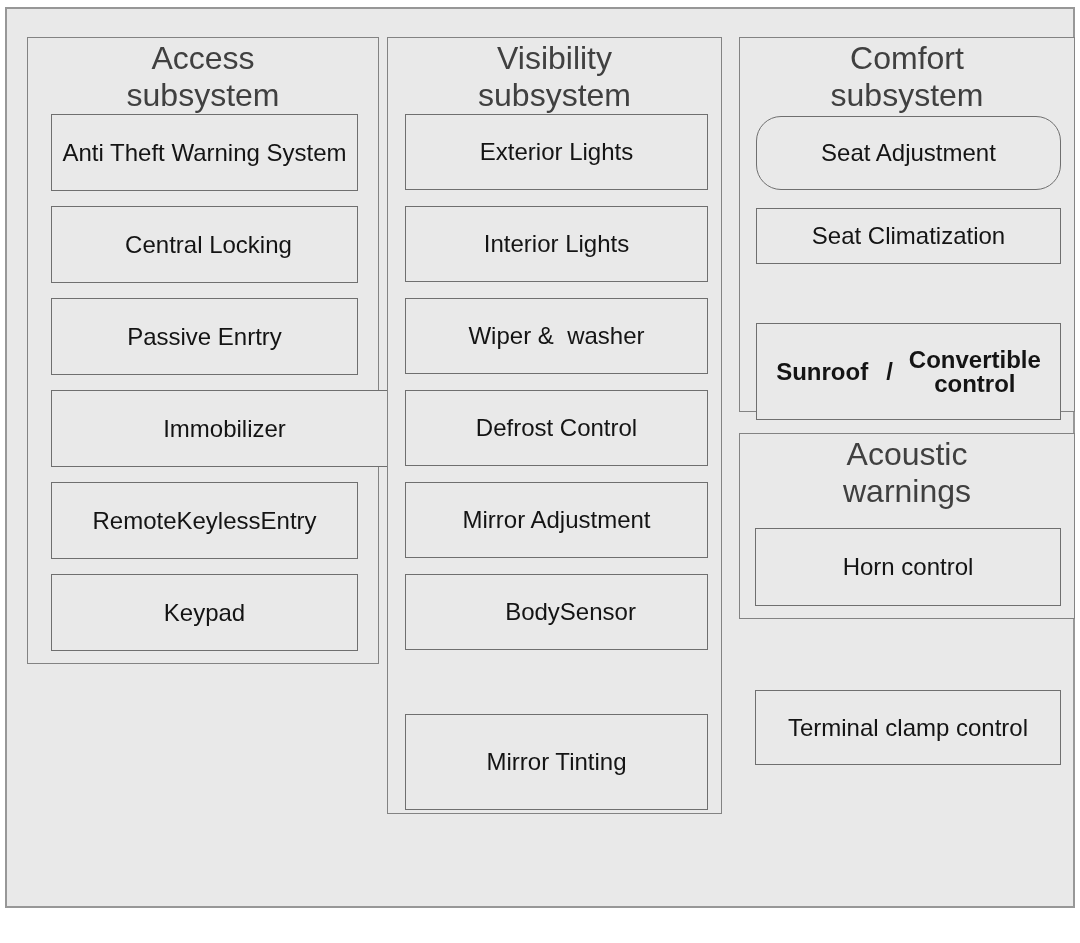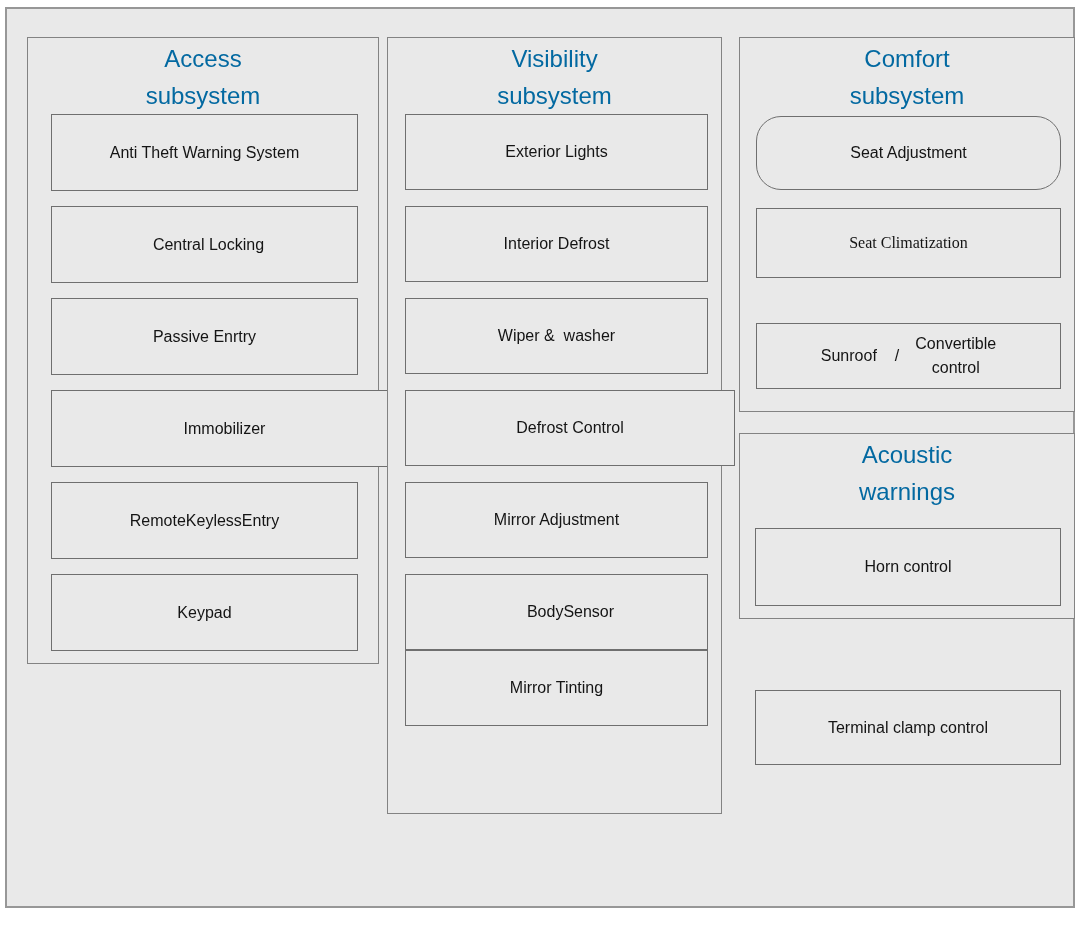--- a/index.html
+++ b/index.html
@@ -31,10 +31,10 @@
     position: absolute;
     left: 0; right: 0; top: 2px;
     text-align: center;
-    font-size: 24px;
+    font-size: 32px;
     line-height: 37px;
     white-space: pre-line;
-    color: #0369a1;
+    color: #404040;
   }
   .box {
     position: absolute;

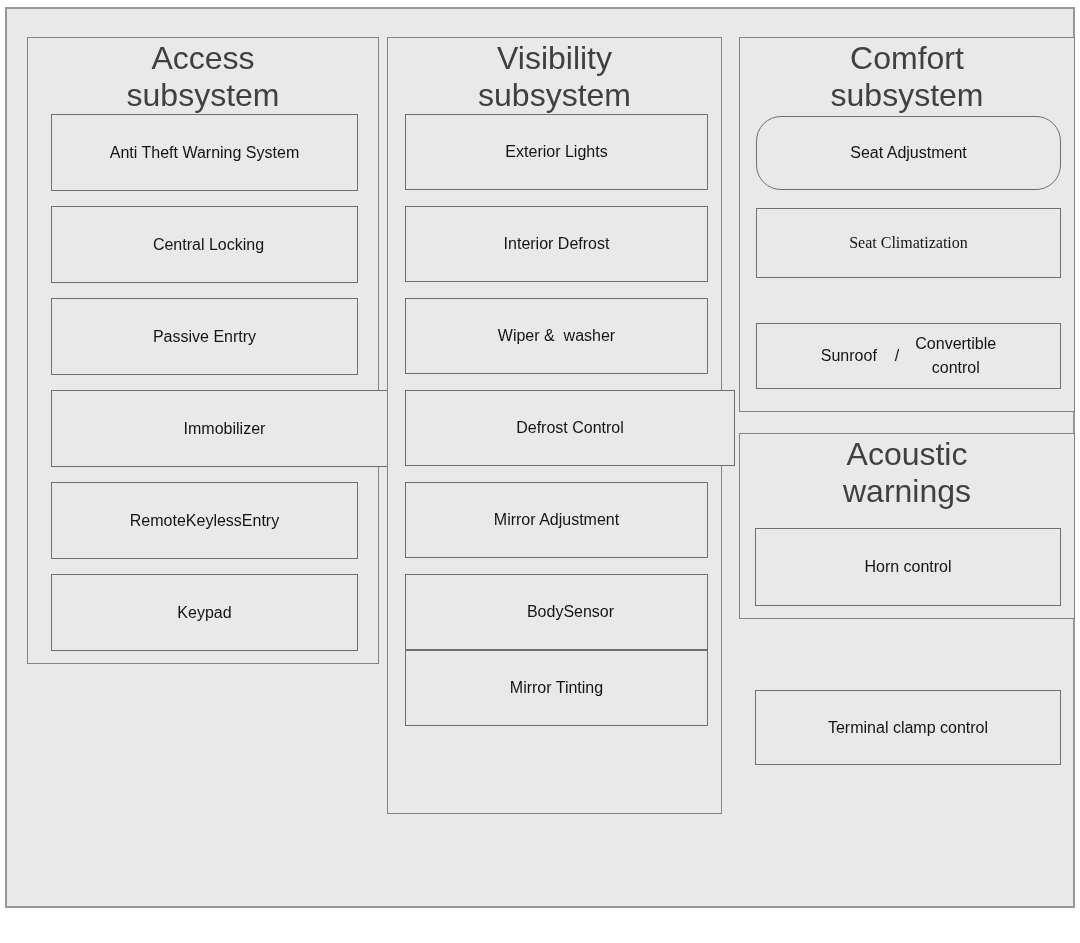--- a/index.html
+++ b/index.html
@@ -44,7 +44,7 @@
     display: flex;
     align-items: center;
     justify-content: center;
-    font-size: 16px;
+    font-size: 24px;
     text-align: center;
     white-space: pre-wrap;
     color: #141414;

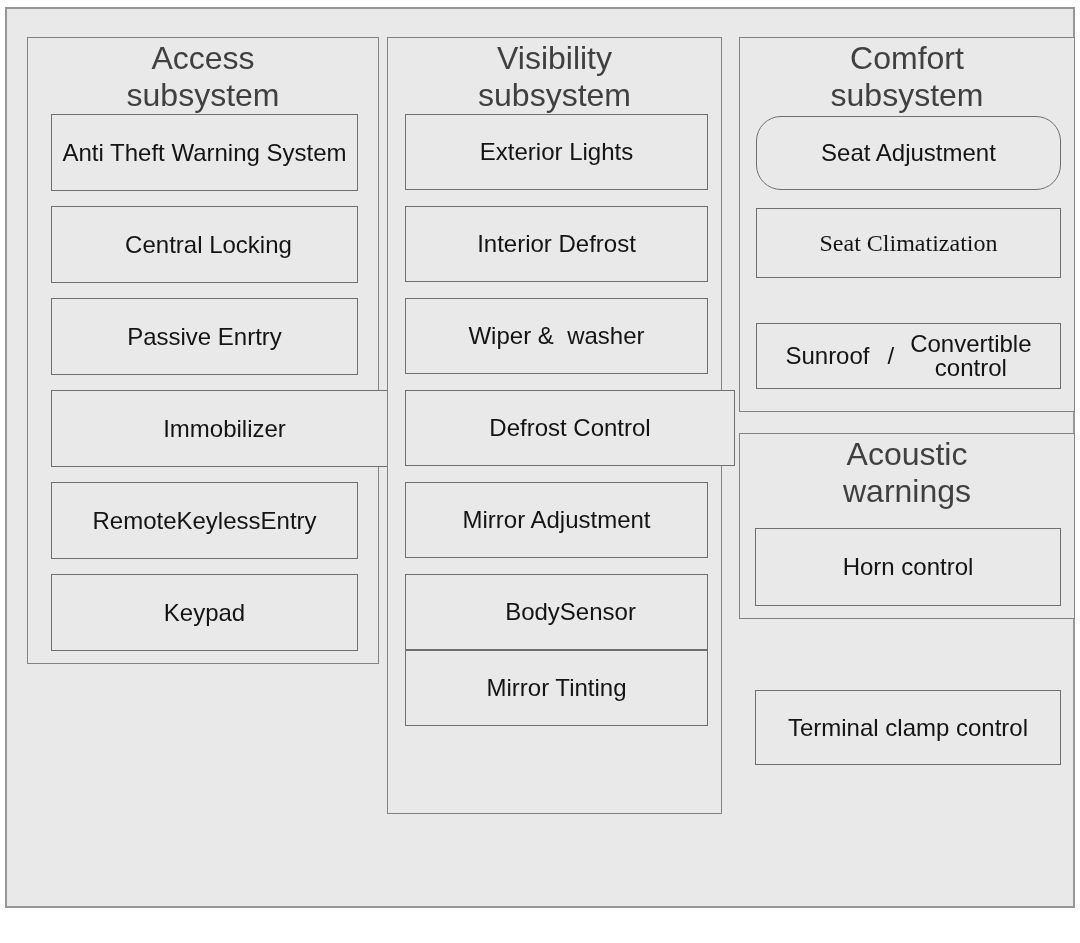--- a/index.html
+++ b/index.html
@@ -78,7 +78,7 @@
     <div class="group-title">Visibility
 subsystem</div>
     <div class="box" style="left:17px; top:76px;  width:303px; height:76px;">Exterior Lights</div>
-    <div class="box" style="left:17px; top:168px; width:303px; height:76px;">Interior Defrost</div>
+    <div class="box" style="left:17px; top:168px; width:303px; height:76px;">Interior Lights</div>
     <div class="box" style="left:17px; top:260px; width:303px; height:76px;">Wiper &amp;  washer</div>
     <div class="box" style="left:17px; top:352px; width:330px; height:76px;text-align:right;">Defrost Control</div>
     <div class="box" style="left:17px; top:444px; width:303px; height:76px;">Mirror Adjustment</div>

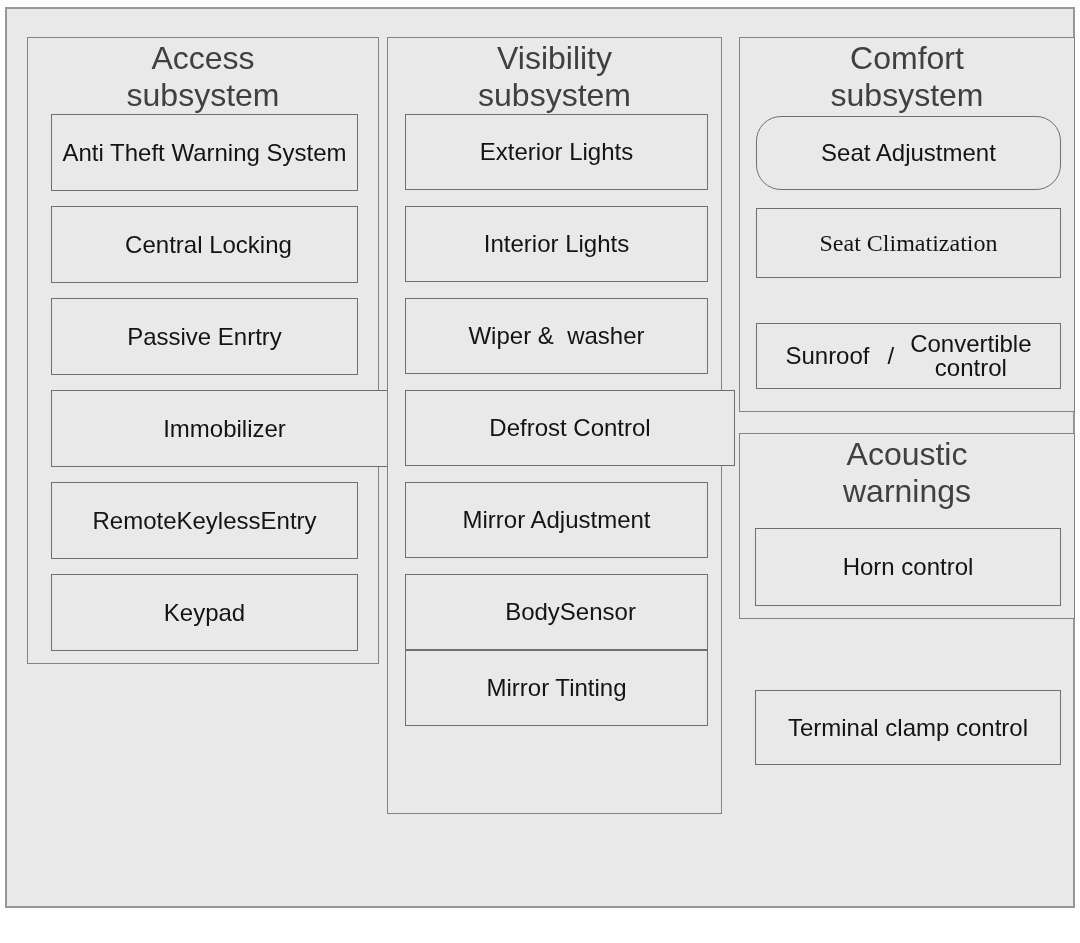--- a/index.html
+++ b/index.html
@@ -90,7 +90,7 @@
     <div class="group-title">Comfort
 subsystem</div>
     <div class="box" style="left:16px; top:78px;  width:305px; height:74px;border-radius:25px;">Seat Adjustment</div>
-    <div class="box" style="left:16px; top:170px; width:305px; height:70px;font-family:Liberation Serif, serif;">Seat Climatization</div>
+    <div class="box" style="left:16px; top:170px; width:305px; height:56px;">Seat Climatization</div>
     <div class="box" style="left:16px; top:285px; width:305px; height:66px;">
       <span class="sunroof-left">Sunroof</span>
       <span class="sunroof-sep">/</span>

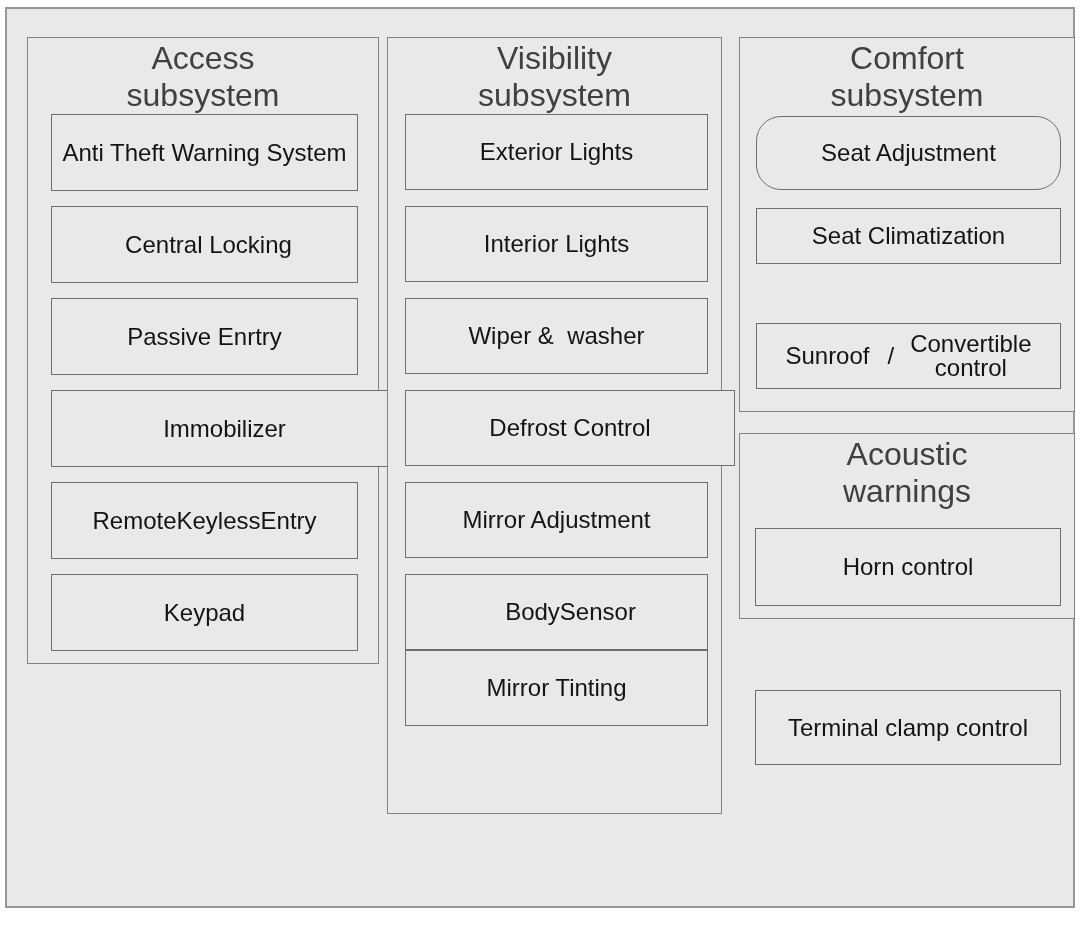--- a/index.html
+++ b/index.html
@@ -91,7 +91,7 @@
 subsystem</div>
     <div class="box" style="left:16px; top:78px;  width:305px; height:74px;border-radius:25px;">Seat Adjustment</div>
     <div class="box" style="left:16px; top:170px; width:305px; height:56px;">Seat Climatization</div>
-    <div class="box" style="left:16px; top:285px; width:305px; height:66px;">
+    <div class="box" style="left:16px; top:285px; width:305px; height:97px;font-weight:bold;">
       <span class="sunroof-left">Sunroof</span>
       <span class="sunroof-sep">/</span>
       <span class="sunroof-right">Convertible

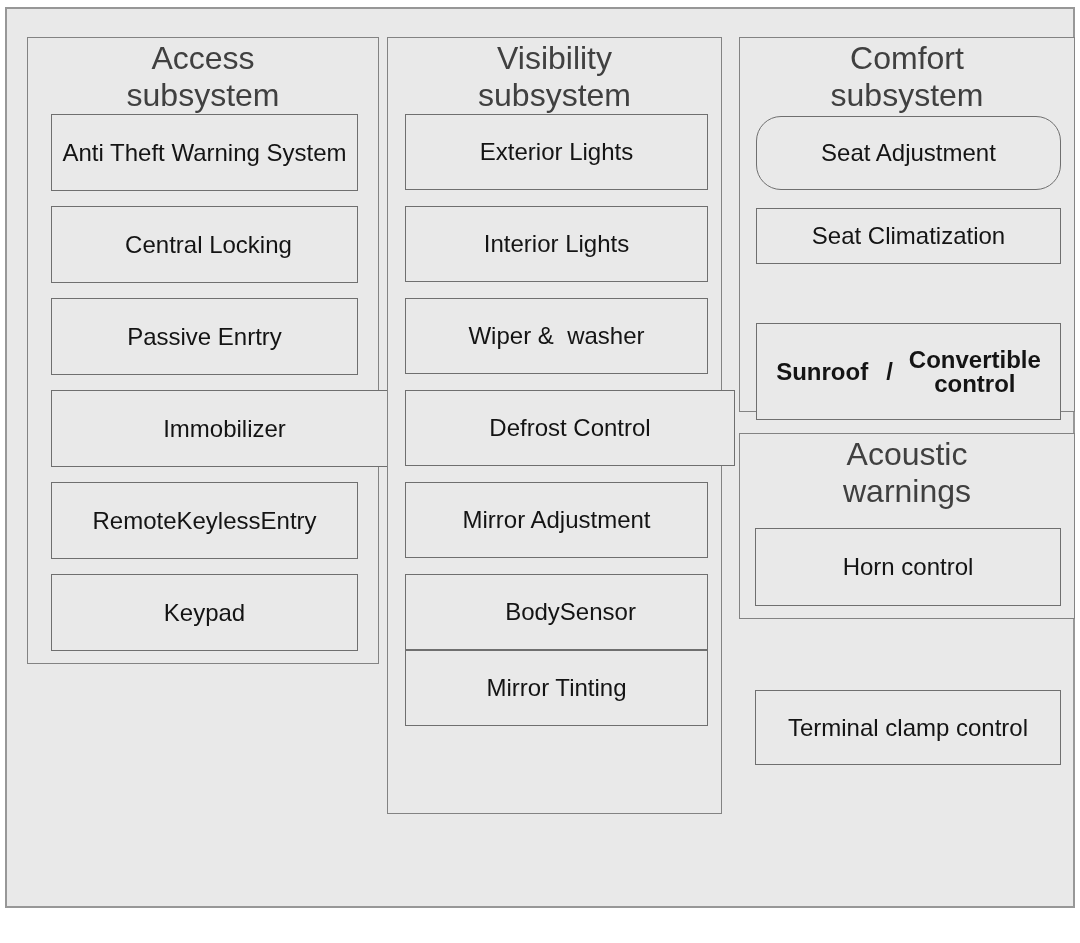--- a/index.html
+++ b/index.html
@@ -80,7 +80,7 @@
     <div class="box" style="left:17px; top:76px;  width:303px; height:76px;">Exterior Lights</div>
     <div class="box" style="left:17px; top:168px; width:303px; height:76px;">Interior Lights</div>
     <div class="box" style="left:17px; top:260px; width:303px; height:76px;">Wiper &amp;  washer</div>
-    <div class="box" style="left:17px; top:352px; width:330px; height:76px;text-align:right;">Defrost Control</div>
+    <div class="box" style="left:17px; top:352px; width:303px; height:76px;text-align:right;">Defrost Control</div>
     <div class="box" style="left:17px; top:444px; width:303px; height:76px;">Mirror Adjustment</div>
     <div class="box" style="left:17px; top:536px; width:303px; height:76px;padding-left:28px;">BodySensor</div>
     <div class="box" style="left:17px; top:612px; width:303px; height:76px;">Mirror Tinting</div>

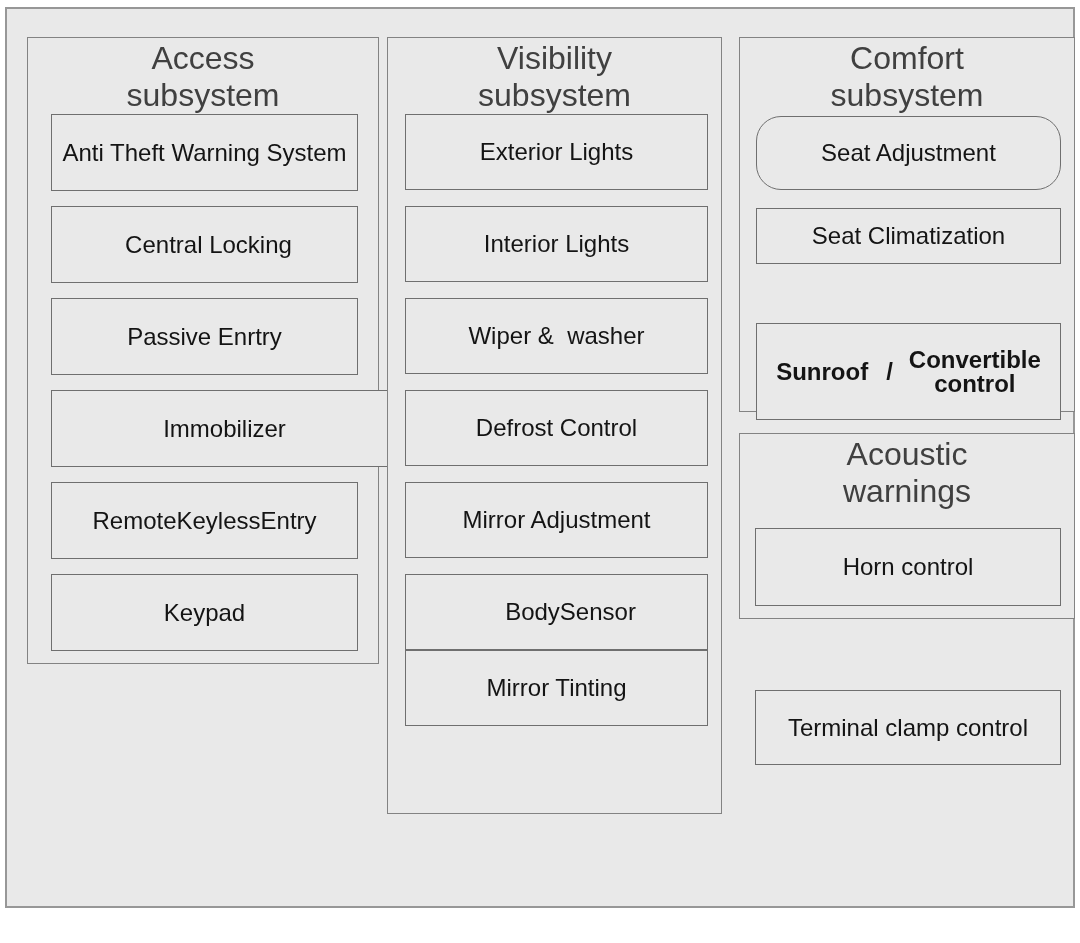--- a/index.html
+++ b/index.html
@@ -83,7 +83,7 @@
     <div class="box" style="left:17px; top:352px; width:303px; height:76px;text-align:right;">Defrost Control</div>
     <div class="box" style="left:17px; top:444px; width:303px; height:76px;">Mirror Adjustment</div>
     <div class="box" style="left:17px; top:536px; width:303px; height:76px;padding-left:28px;">BodySensor</div>
-    <div class="box" style="left:17px; top:612px; width:303px; height:76px;">Mirror Tinting</div>
+    <div class="box" style="left:17px; top:676px; width:303px; height:96px;">Mirror Tinting</div>
   </div>
 
   <div class="group g-comfort">

